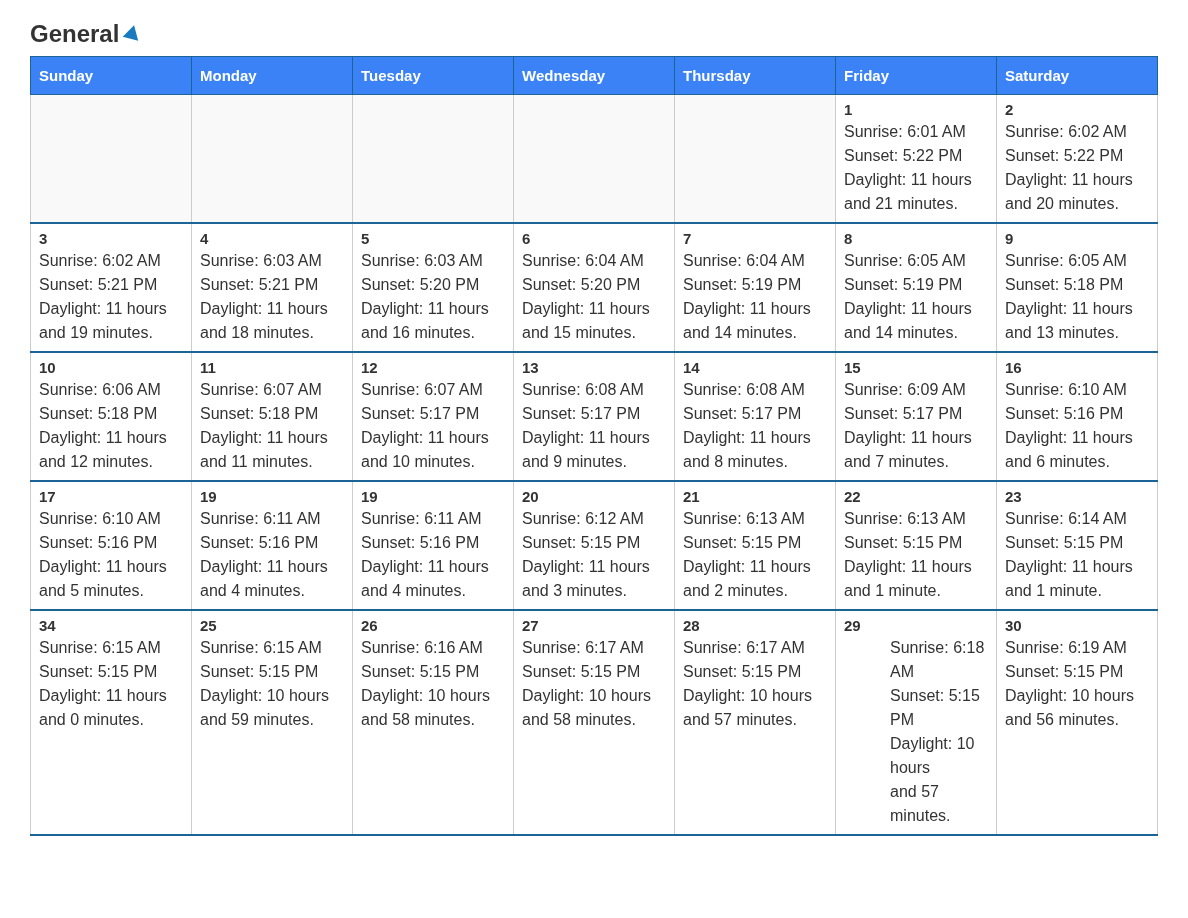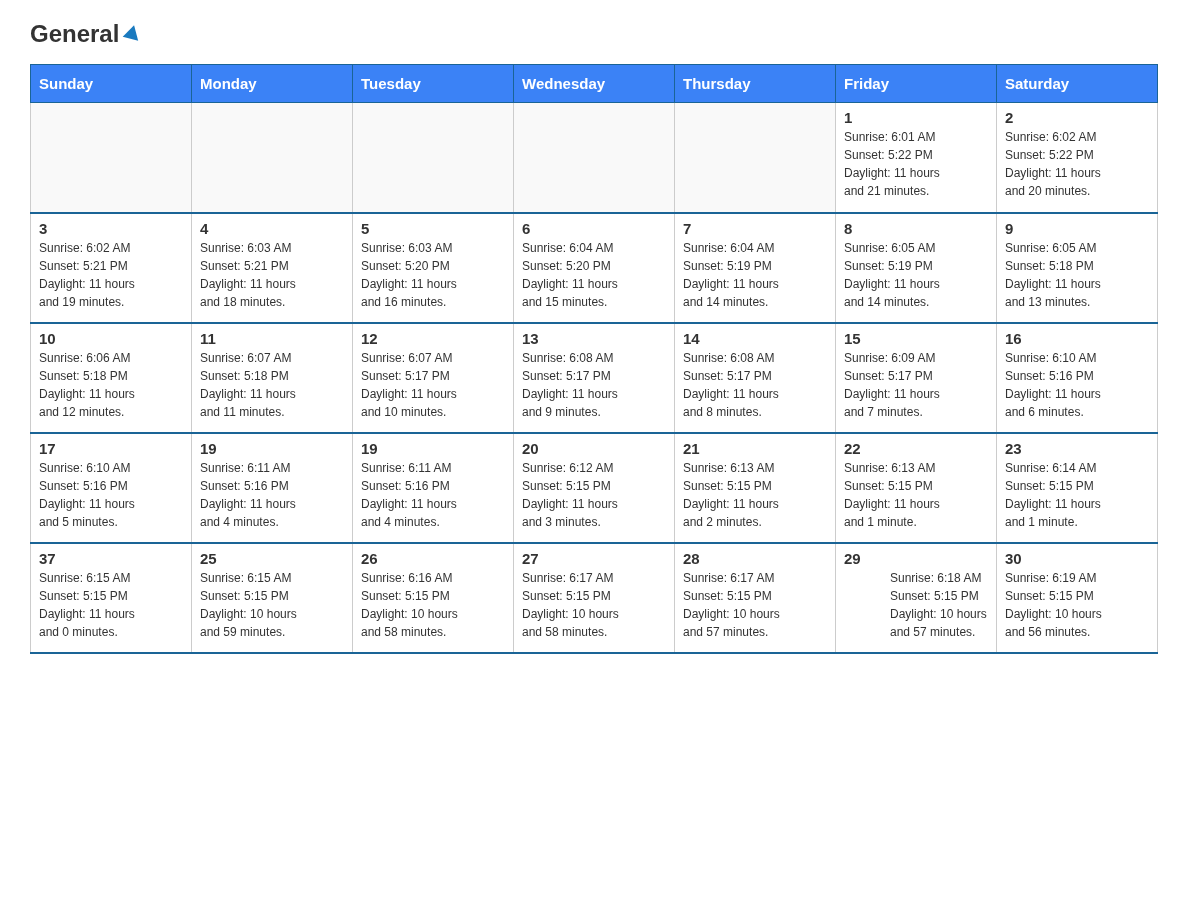--- a/index.html
+++ b/index.html
@@ -15,7 +15,7 @@
       display: flex;
       justify-content: space-between;
       align-items: flex-start;
-      margin-bottom: 20px;
+      margin-bottom: 12px;
     }
     .logo-container {
       display: flex;

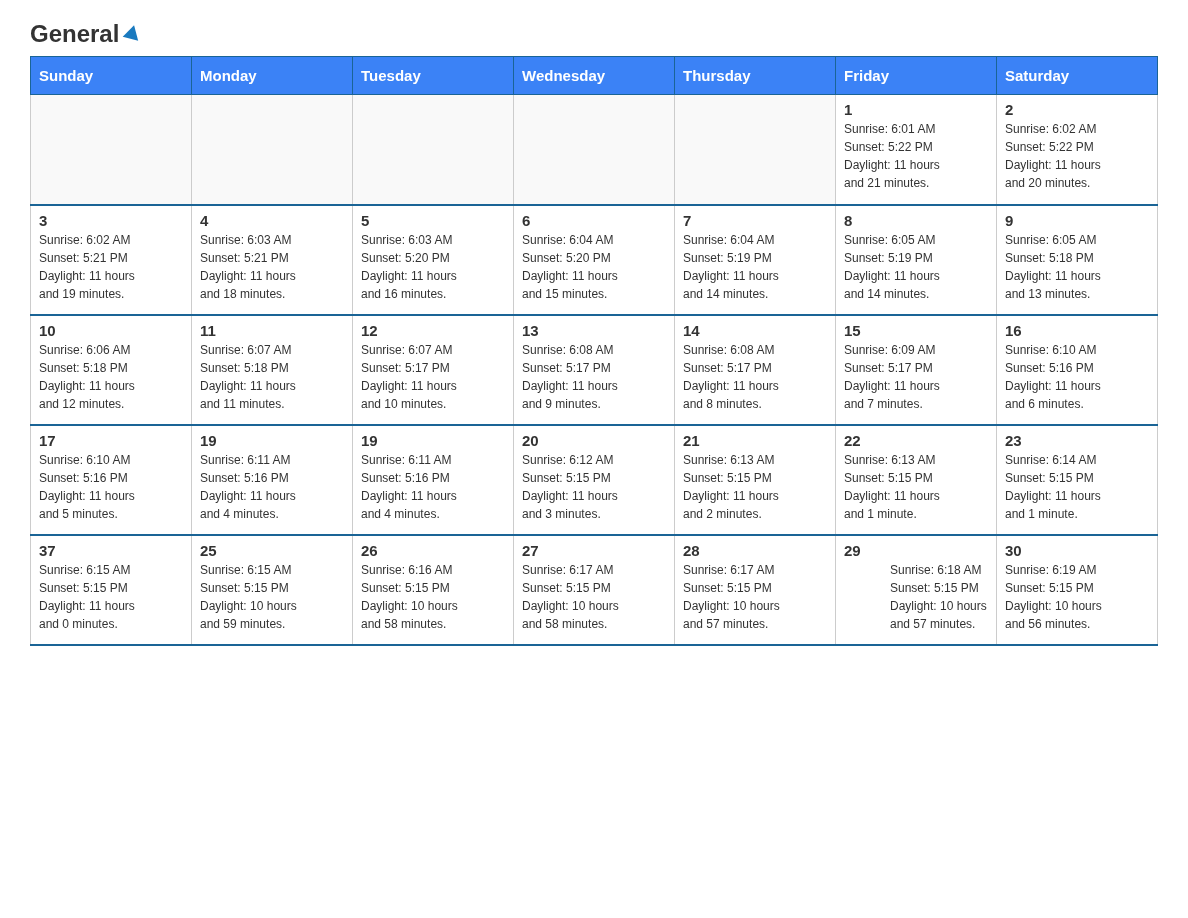--- a/index.html
+++ b/index.html
@@ -78,7 +78,7 @@
       margin-bottom: 2px;
     }
     .day-info {
-      font-size: 12px;
+      font-size: 16px;
       color: #333;
       line-height: 1.5;
     }

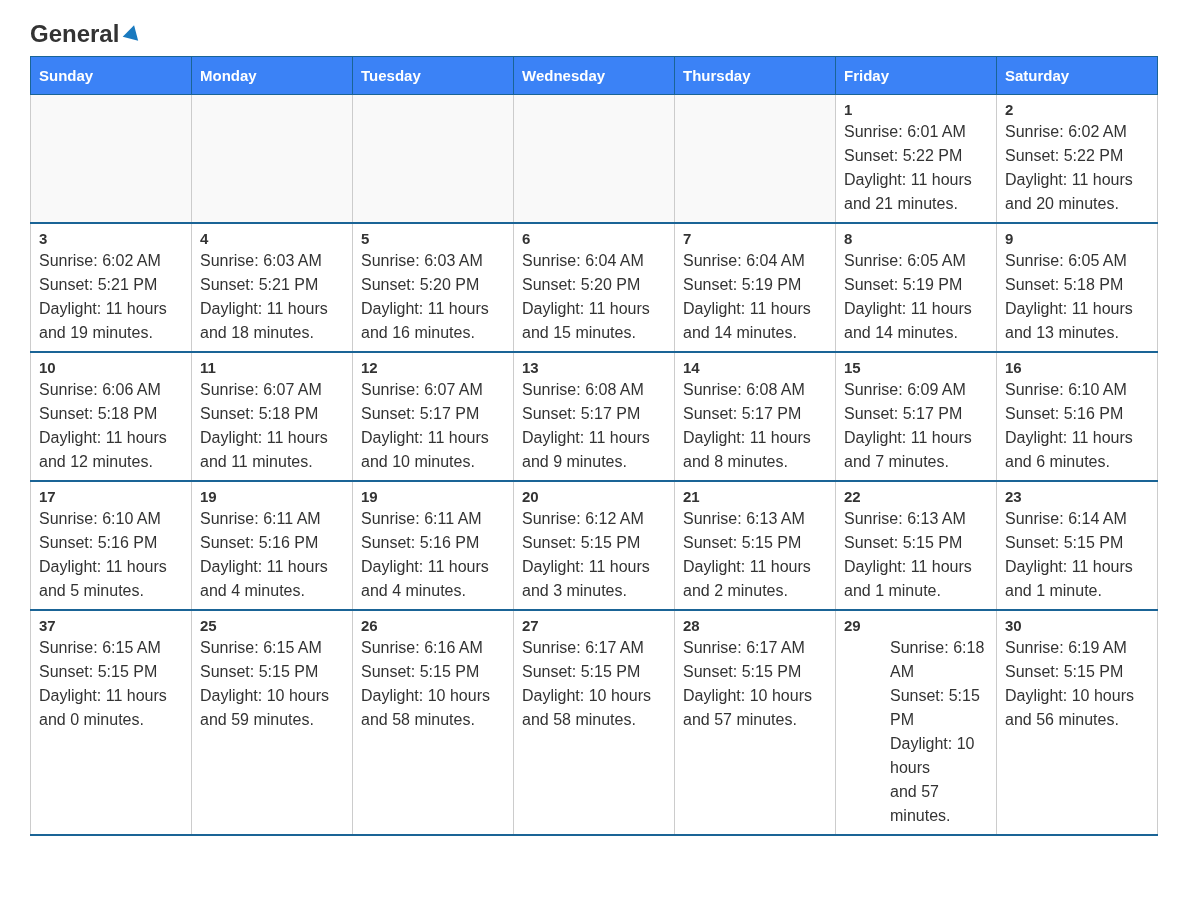--- a/index.html
+++ b/index.html
@@ -299,7 +299,7 @@
       </tr>
       <tr>
         <td>
-          <span class="day-number">37</span>
+          <span class="day-number">34</span>
           <div class="day-info" style="white-space: pre-line;">Sunrise: 6:15 AM
 Sunset: 5:15 PM
 Daylight: 11 hours

